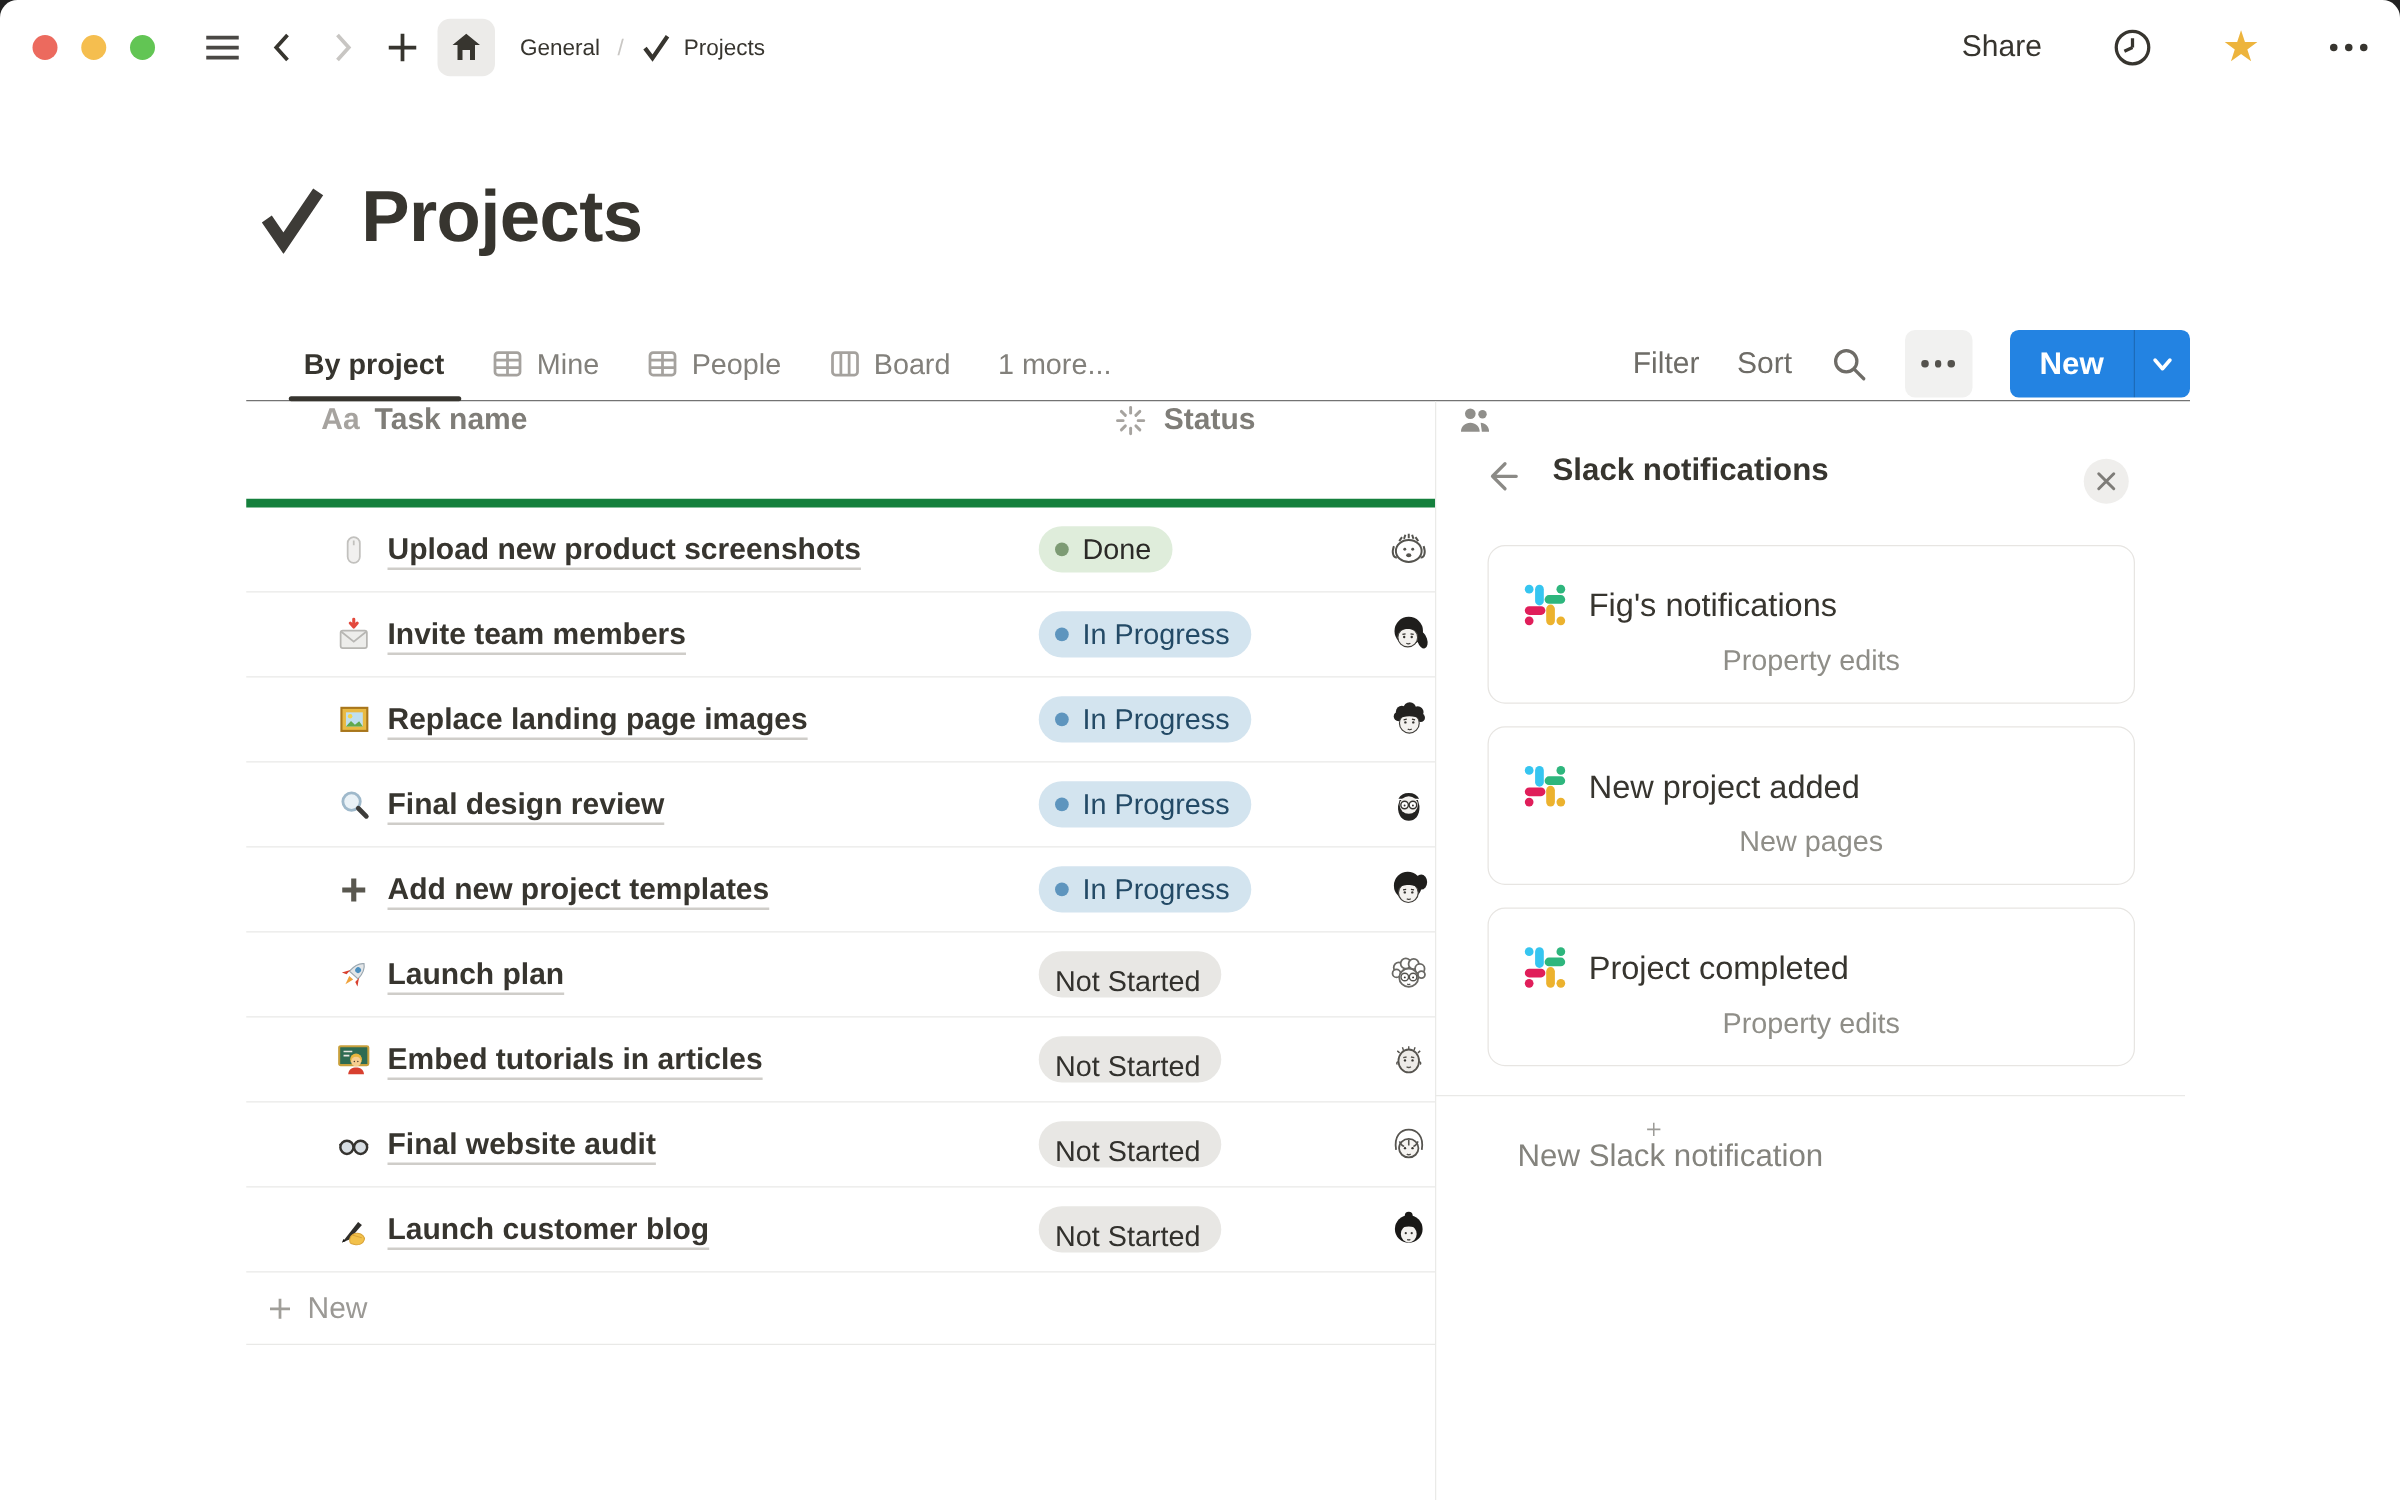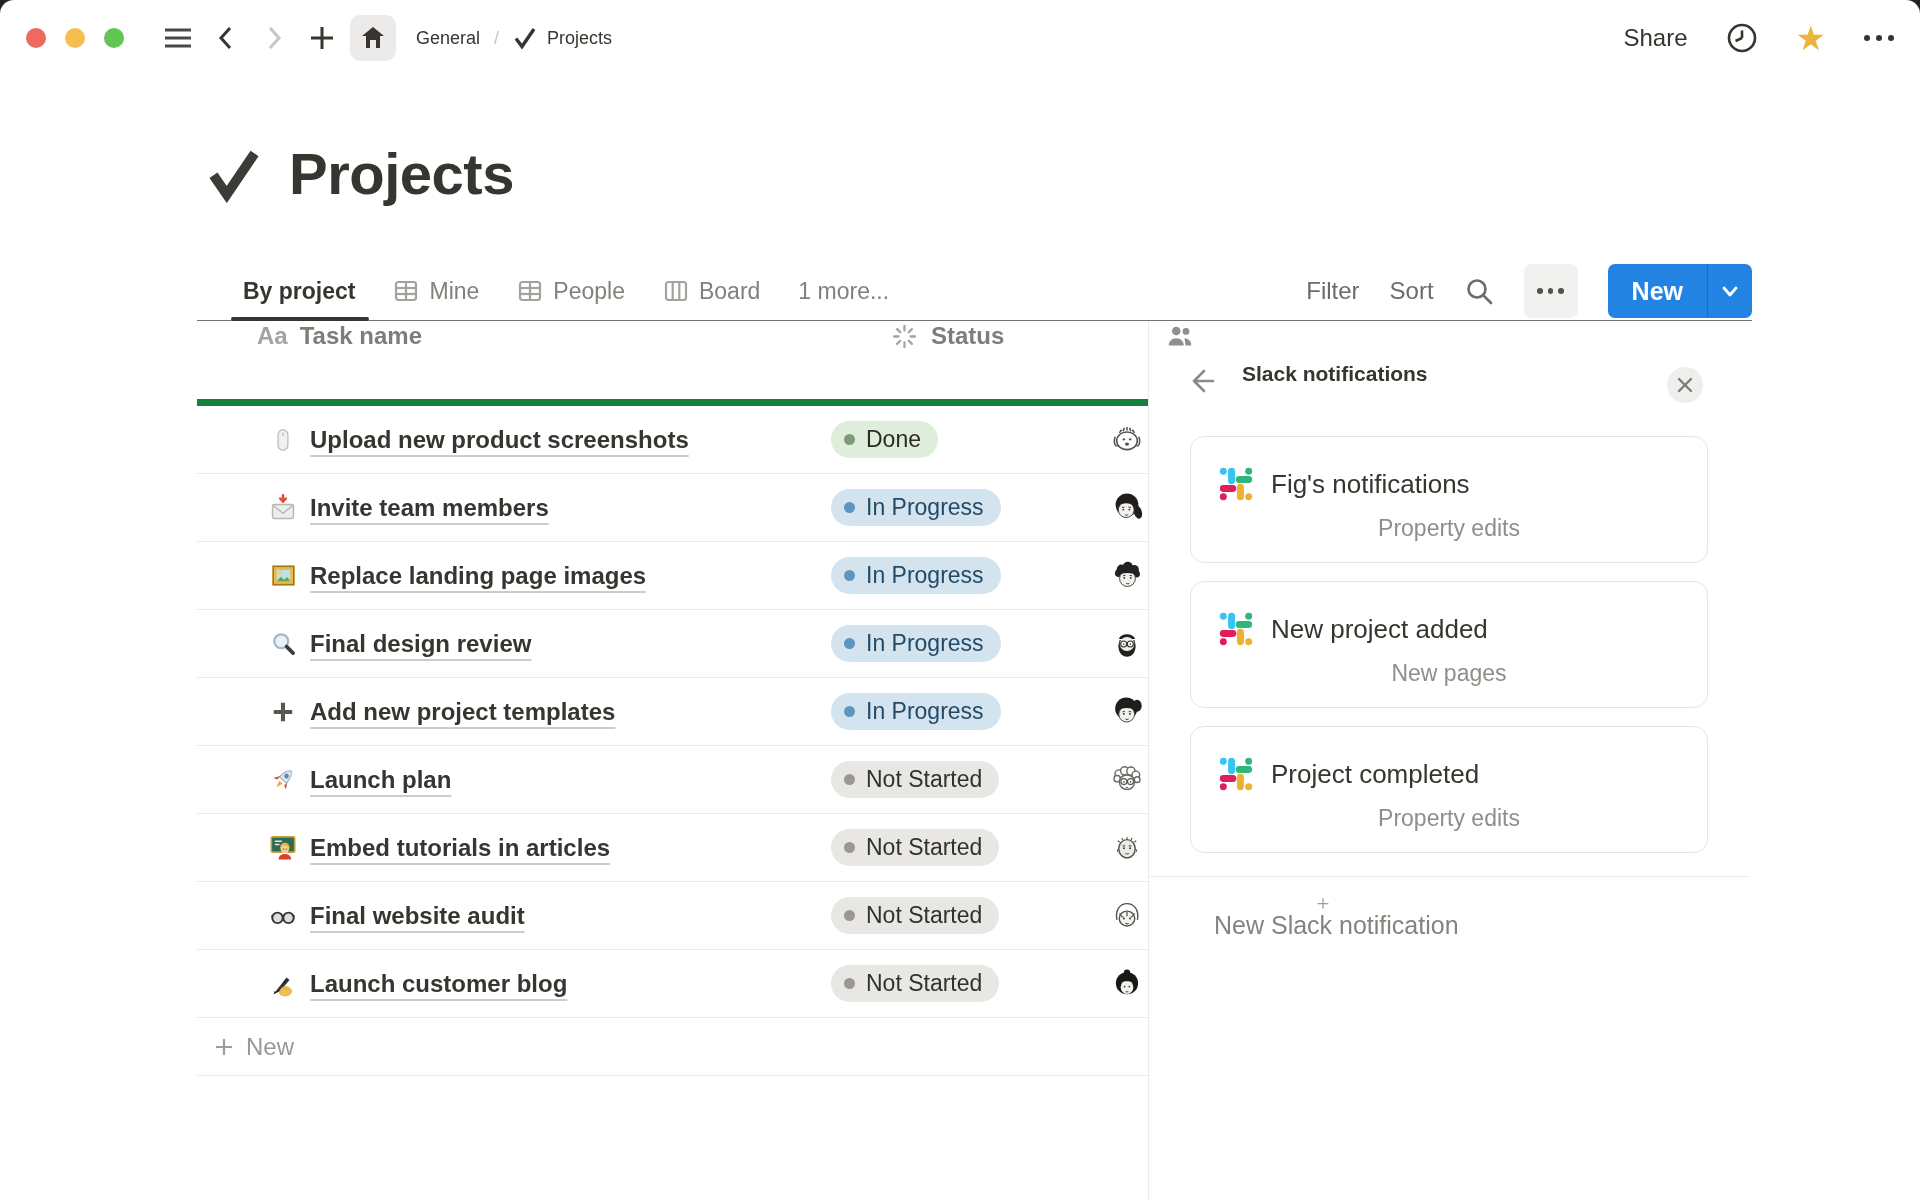--- a/index.html
+++ b/index.html
@@ -16,7 +16,7 @@
   .breadcrumb{display:flex;align-items:center;font-size:18px;margin-left:12px;}
   .bc-sep{color:#C9C7C4;margin:0 14px;}
   .bc-check{display:flex;margin-right:10px;}
-  .topbar-right{margin-left:auto;display:flex;align-items:center;gap:38px;}
+  .topbar-right{margin-left:auto;display:flex;align-items:center;gap:56px;}
   .share{font-size:24px;color:#37352F;}
   .star{font-family:"DejaVu Sans",sans-serif;font-size:34px;color:#EDB43D;line-height:1;}
   .dots3{display:flex;gap:6px;}

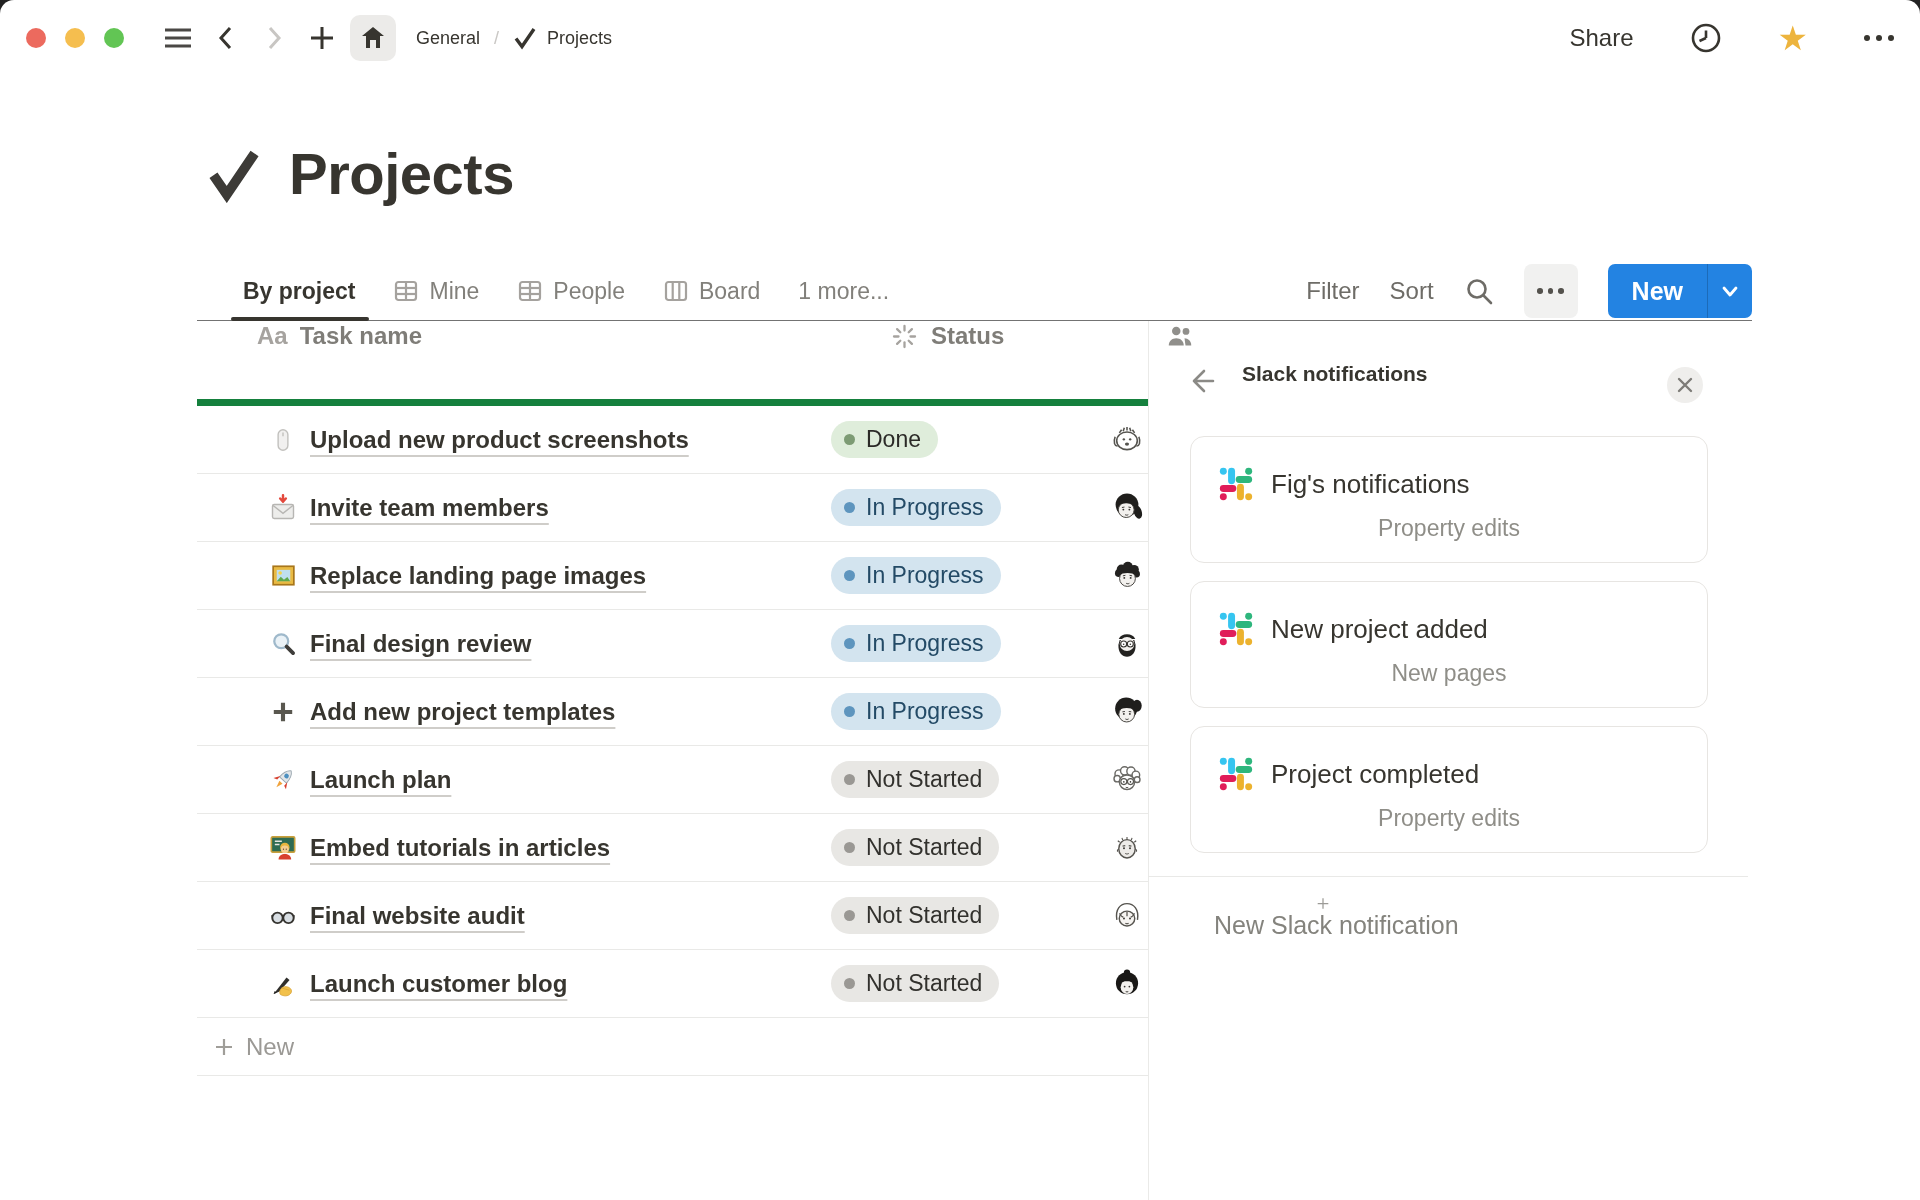--- a/index.html
+++ b/index.html
@@ -69,7 +69,7 @@
   
   .v-divider{position:absolute;left:1148px;top:321px;width:1px;height:879px;background:#EAEAE8;}
   .panel-back{position:absolute;left:1186px;top:366px;display:flex;cursor:pointer;}
-  .panel-title{position:absolute;left:1242px;top:362px;font-size:21px;font-weight:700;color:#37352F;}
+  .panel-title{position:absolute;left:1242px;top:362px;font-size:25px;font-weight:700;color:#37352F;}
   .panel-close{position:absolute;left:1667px;top:367px;width:36px;height:36px;border-radius:50%;background:#EFEEEC;
     display:flex;align-items:center;justify-content:center;cursor:pointer;}
   .cards{position:absolute;left:1190px;top:436px;width:518px;}

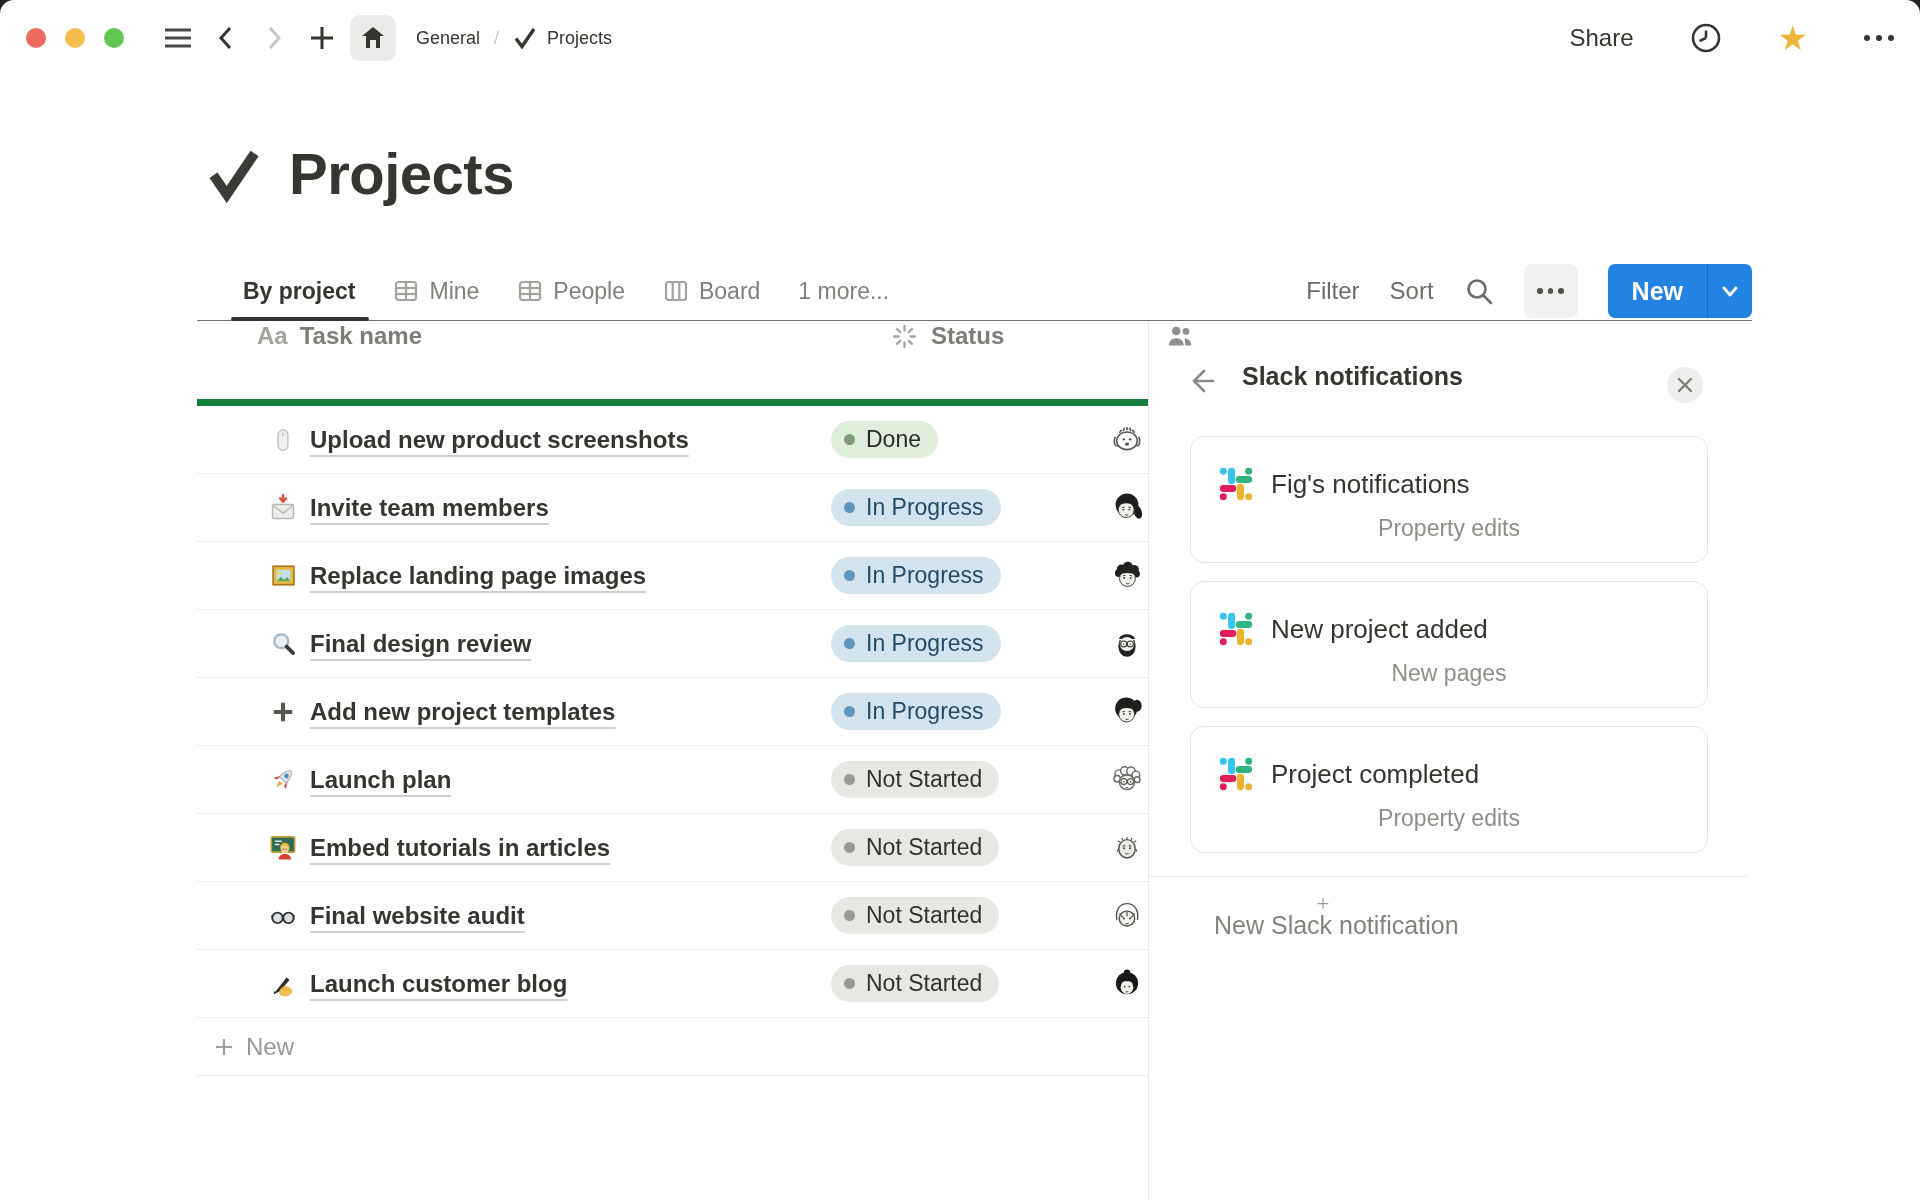--- a/index.html
+++ b/index.html
@@ -60,7 +60,7 @@
   .pill[data-status="done"] .dot{background:#7D9B74;}
   .pill[data-status="in_progress"]{background:#D3E4EF;color:#234A66;}
   .pill[data-status="in_progress"] .dot{background:#5E95BE;}
-  .pill[data-status="not_started"]{background:#E8E7E4;color:#32312D;}
+  .pill[data-status="not_started"]{background:#E8E7E4;color:#32312D;flex-direction:column;}
   .pill[data-status="not_started"] .dot{background:#9A9894;}
   .avatar{display:flex;width:38px;height:38px;}
   .new-row{display:flex;align-items:center;height:57px;border-bottom:1px solid #E9E9E7;padding-left:15px;color:#A09E99;cursor:pointer;}

